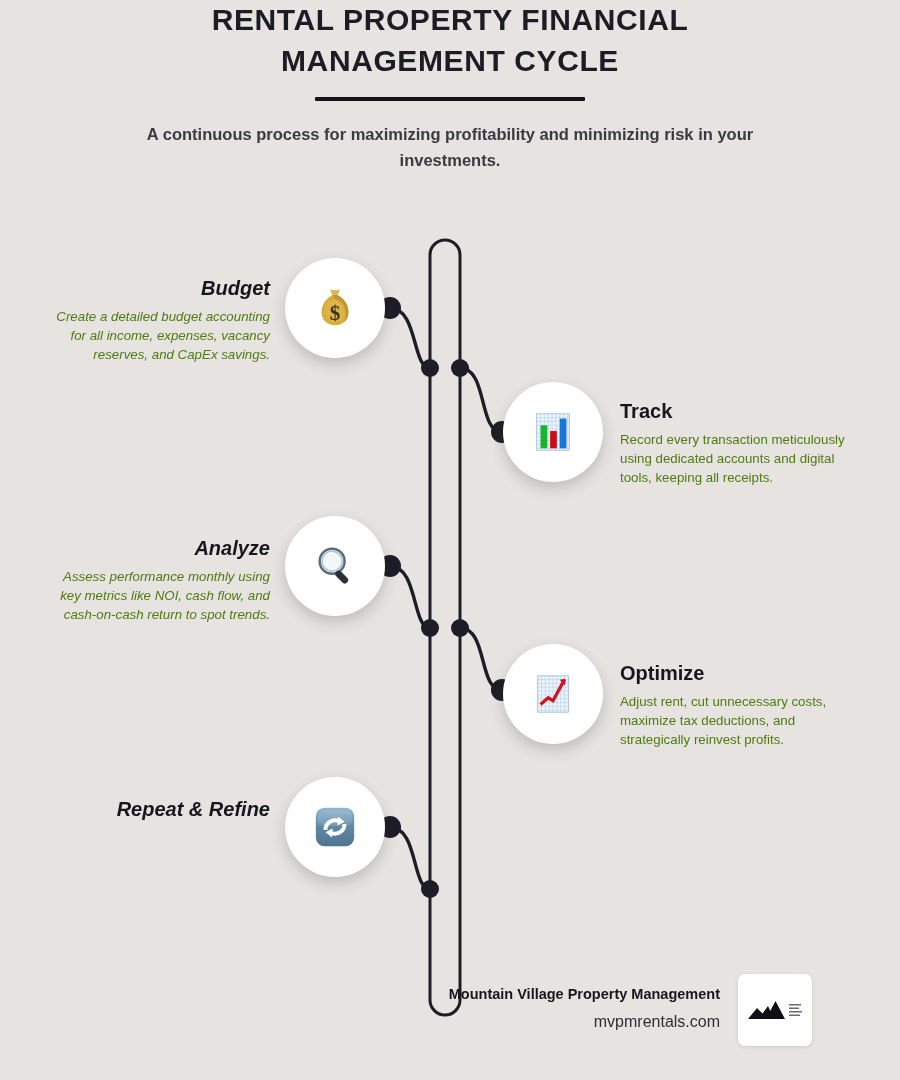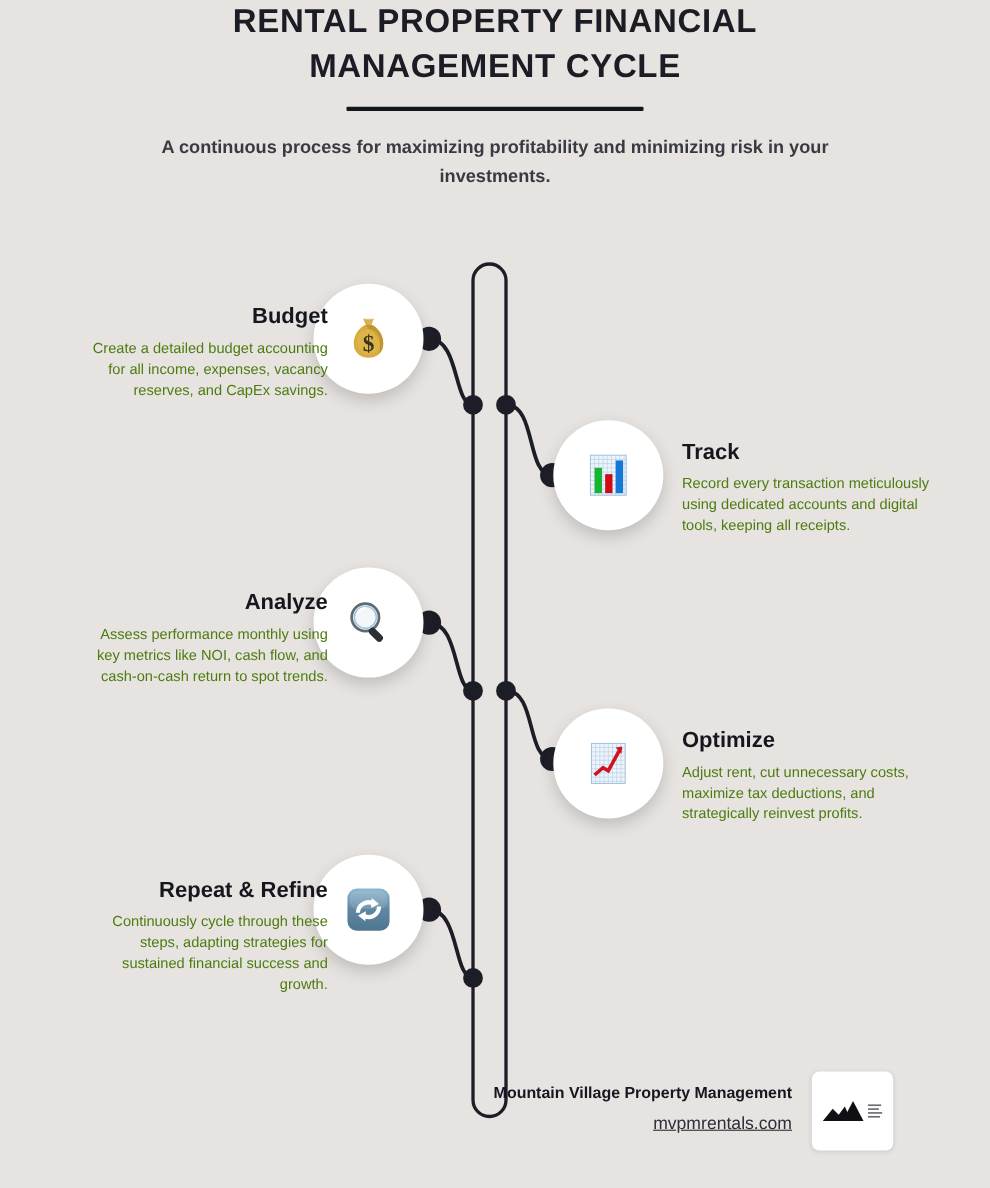--- a/index.html
+++ b/index.html
@@ -98,7 +98,7 @@
     color: #4d7c0f;
     margin: 0;
   }
-  .step.left .textblock { text-align: right; right: 602px; }
+  .step.left .textblock { text-align: right; right: 630px; font-style: italic; }
   .step.left .step-title { text-align: right; }
   .step.right .textblock { text-align: left; left: 620px; width: 225px; }
 

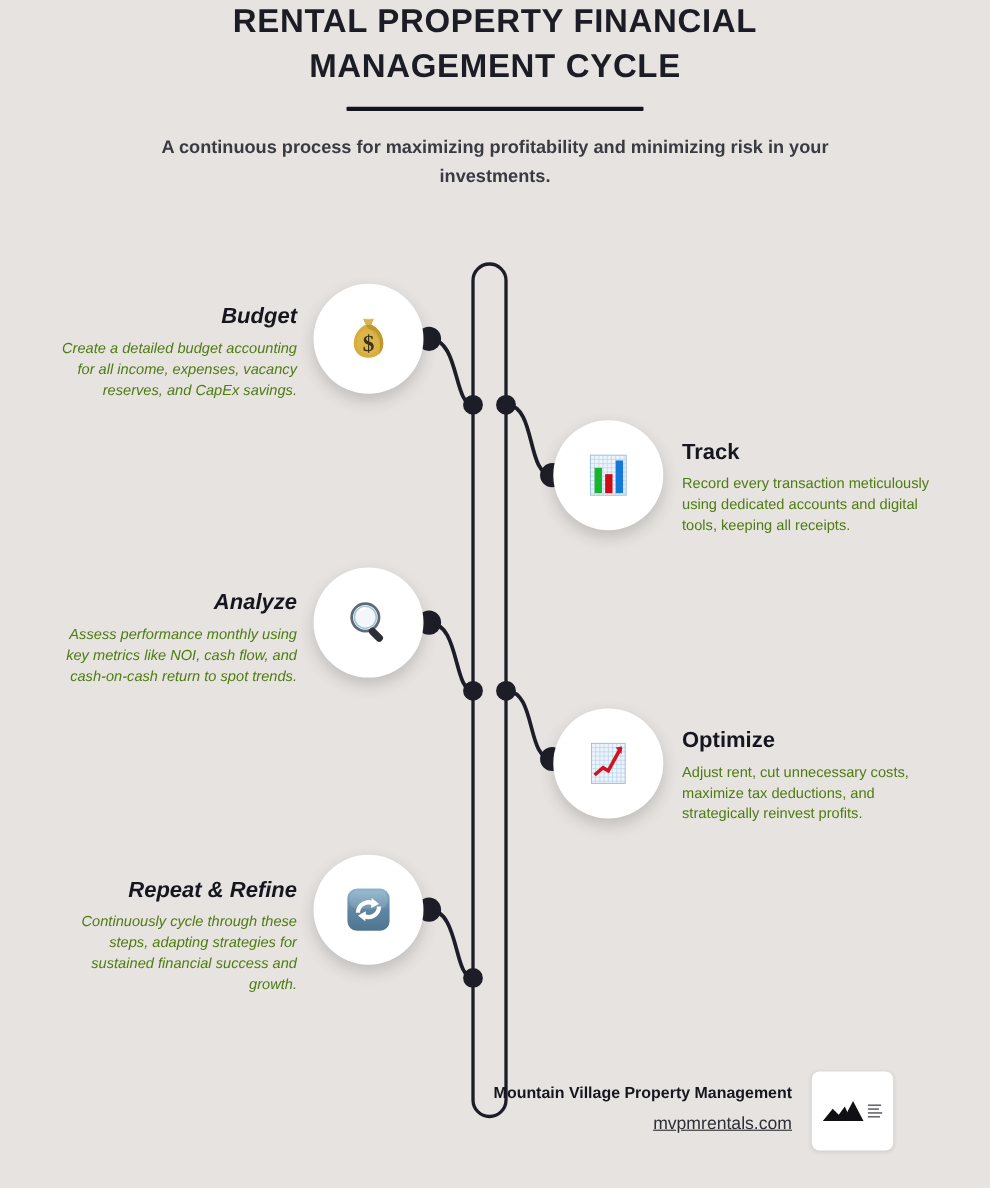--- a/index.html
+++ b/index.html
@@ -292,7 +292,6 @@
   </div>
   <div class="textblock">
     <h2 class="step-title">Repeat &amp; Refine</h2>
-    <p class="step-desc">Continuously cycle through these steps, adapting strategies for sustained financial success and growth.</p>
   </div>
 </div>
 

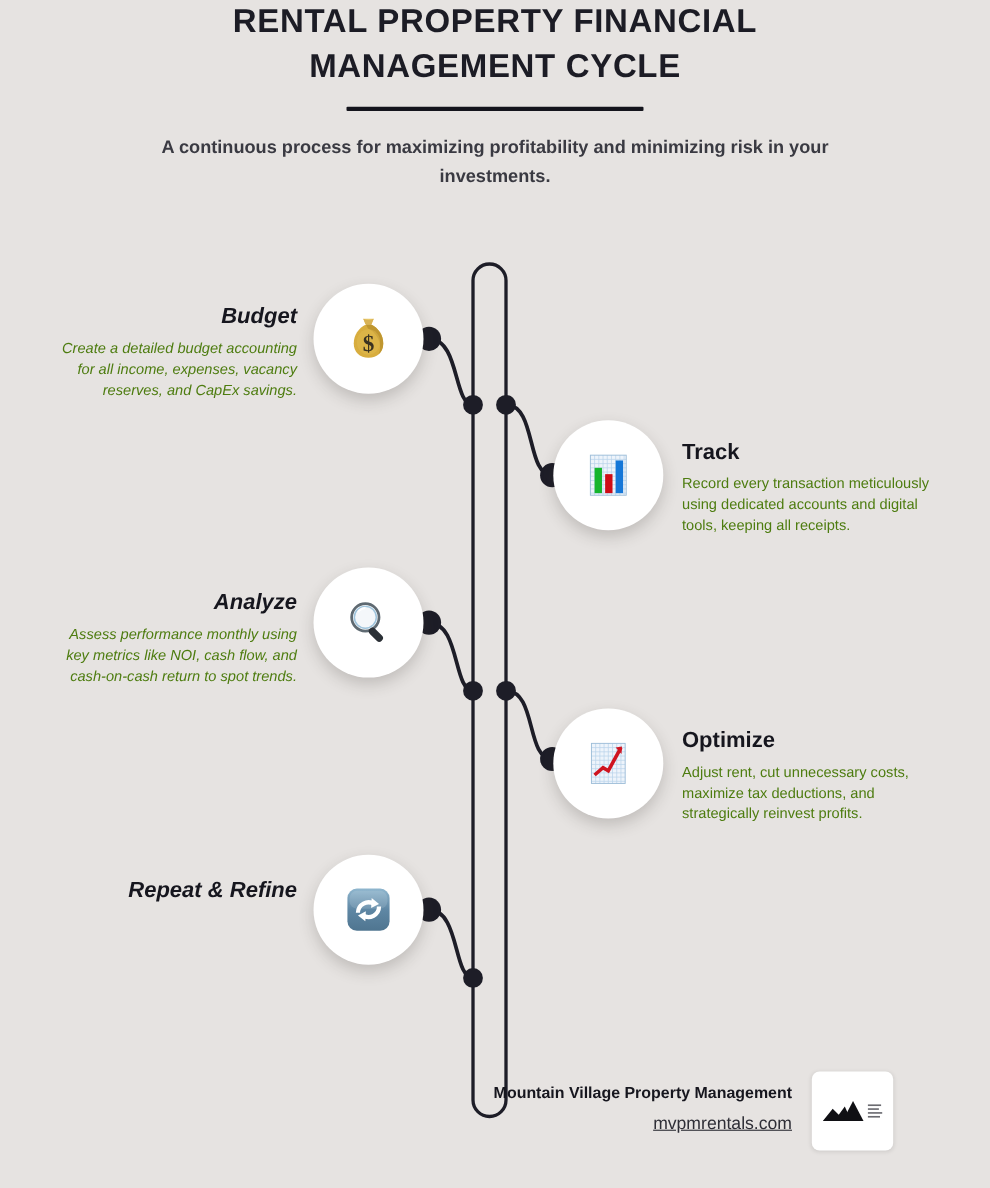--- a/index.html
+++ b/index.html
@@ -149,7 +149,6 @@
     color: #2e2e36;
     margin: 0;
     white-space: nowrap;
-    text-decoration: underline;
   }
   .logo-card {
     position: absolute;

